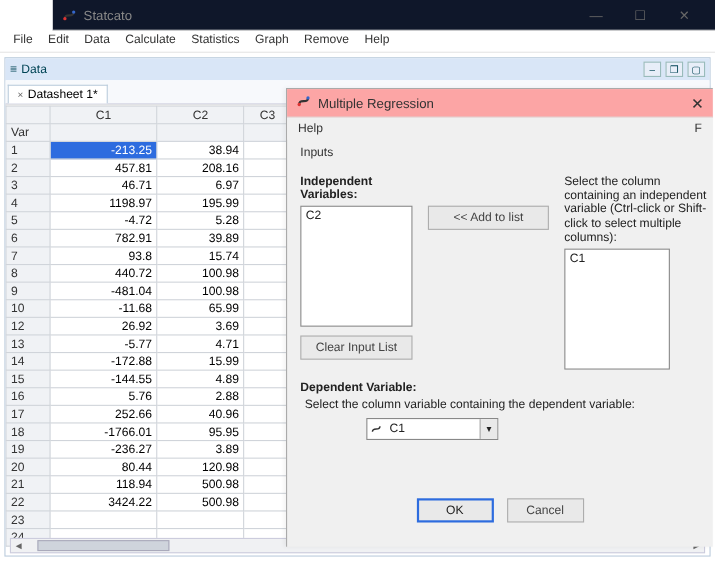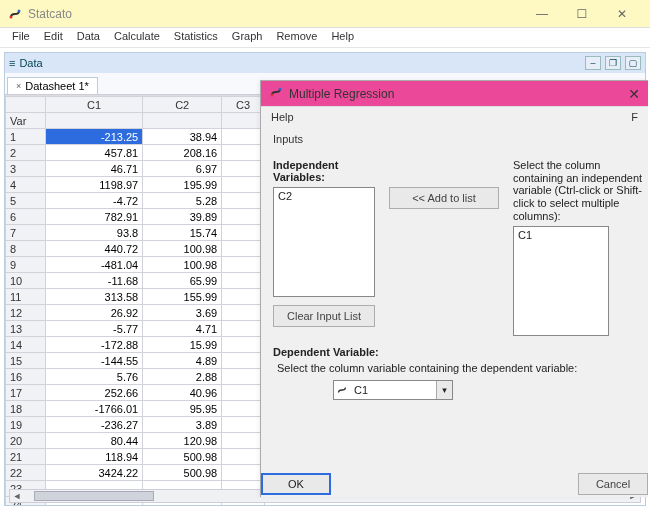--- a/index.html
+++ b/index.html
@@ -17,13 +17,14 @@
   
   .titlebar {
     height: 28px;
-    background: #fef9c3;
+    background: #0f172a;
     border-bottom: 1px solid #ddd;
     display: flex;
     align-items: center;
     padding: 12px 8px;
     color: #888;
     font-size: 12px;
+    margin-left: 48px;
   }
   .titlebar .app-icon { width:14px;height:14px;margin-right:6px;display:flex;align-items:center;justify-content:center;}
   .titlebar .spacer { flex:1; }

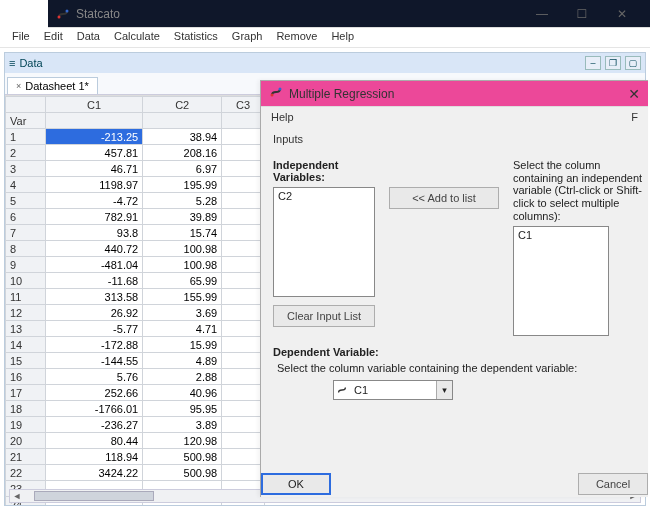--- a/index.html
+++ b/index.html
@@ -131,7 +131,7 @@
     box-shadow:-2px 0 4px rgba(0,0,0,0.05);
   }
   .dlg-title {
-    height:26px;background:#ec4899;display:flex;align-items:center;padding:0 8px;font-size:12px;color:#333;border-bottom:1px solid #ddd;
+    height:26px;background:#fca5a5;display:flex;align-items:center;padding:0 8px;font-size:12px;color:#333;border-bottom:1px solid #ddd;
   }
   .dlg-title .spacer{flex:1;}
   .dlg-title .x{font-size:14px;color:#333;}

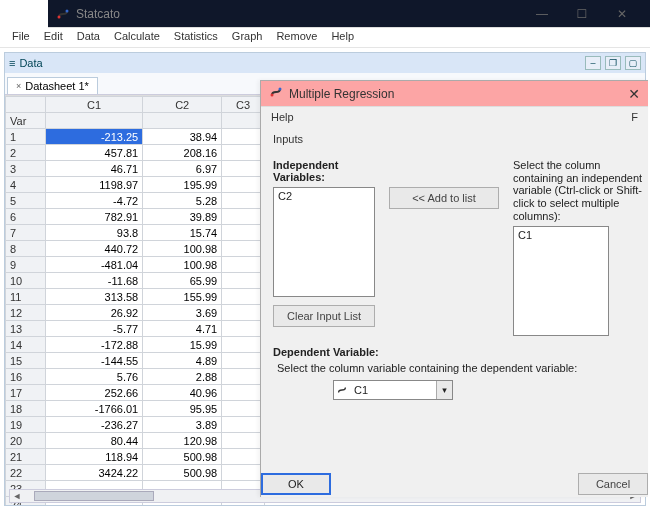--- a/index.html
+++ b/index.html
@@ -297,12 +297,6 @@
             <td></td>
           </tr>
           <tr>
-            <th class="rowhdr">11</th>
-            <td>313.58</td>
-            <td>155.99</td>
-            <td></td>
-          </tr>
-          <tr>
             <th class="rowhdr">12</th>
             <td>26.92</td>
             <td>3.69</td>

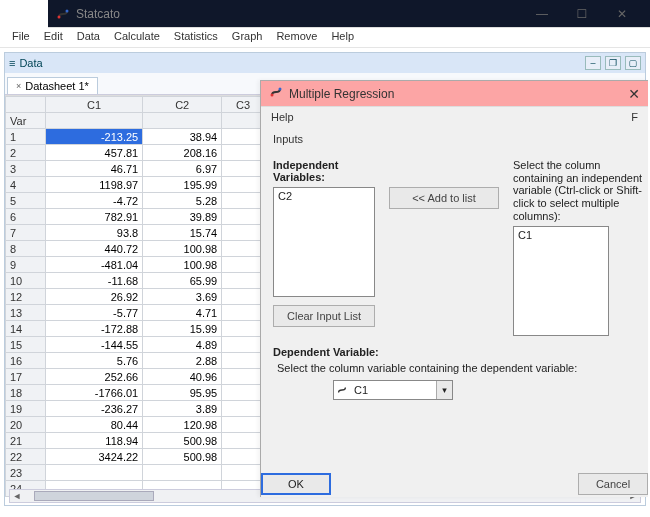--- a/index.html
+++ b/index.html
@@ -165,7 +165,7 @@
   .combo .ico{width:16px;height:16px;display:flex;align-items:center;justify-content:center;}
   .combo .val{flex:1;padding:0 4px;font-size:11px;}
   .combo .drop{width:16px;height:18px;background:#e9e9e9;border-left:1px solid #aaa;display:flex;align-items:center;justify-content:center;font-size:9px;}
-  .dlg-footer{position:absolute;left:0;right:0;bottom:2px;display:flex;justify-content:space-between;gap:12px;}
+  .dlg-footer{position:absolute;left:0;right:0;bottom:22px;display:flex;justify-content:center;gap:12px;}
   .bold{font-weight:bold;}
   svg.logo path{stroke:#333;}
 </style>

